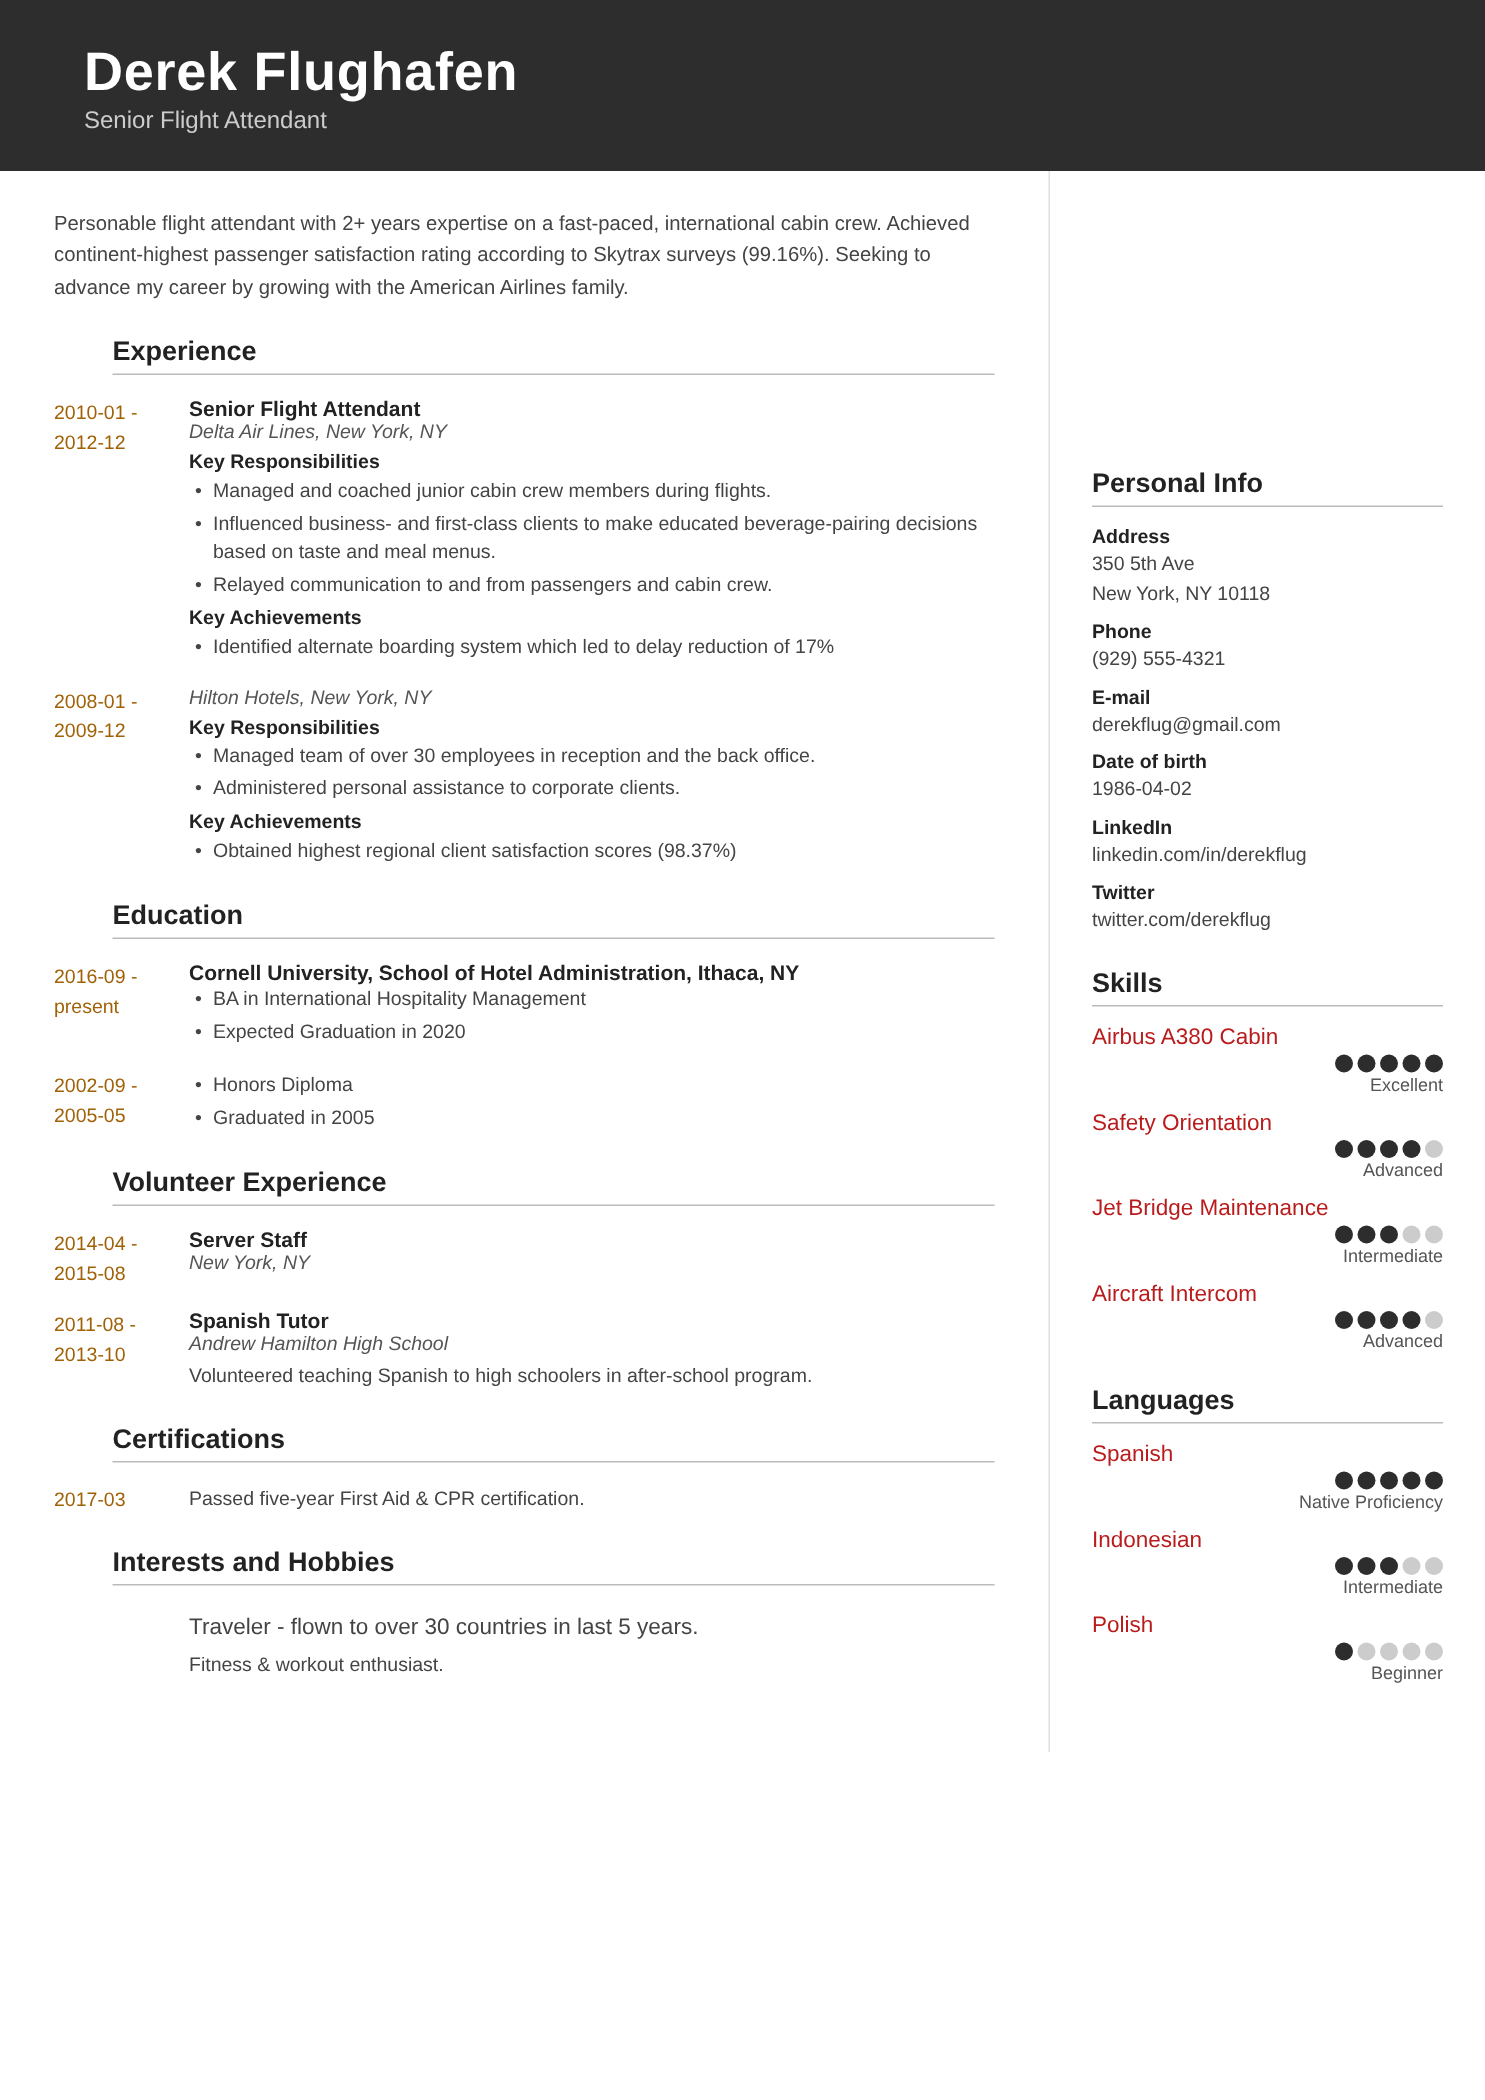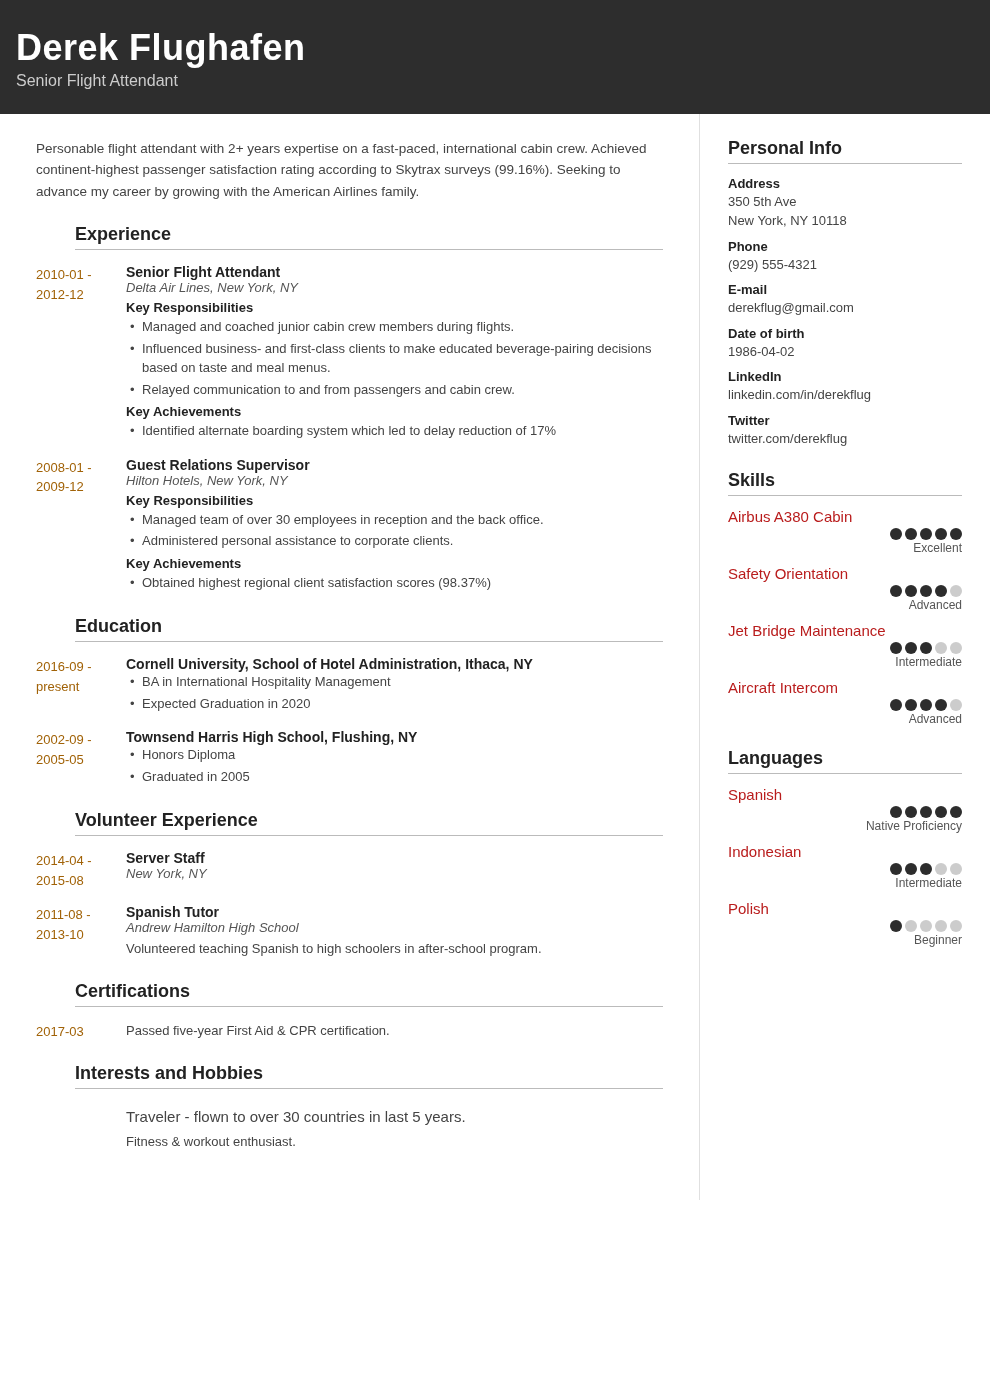--- a/index.html
+++ b/index.html
@@ -16,7 +16,7 @@
     .header {
       background: #2d2d2d;
       color: #fff;
-      padding: 28px 36px 24px 16px;
+      padding: 28px 36px 24px 56px;
       width: 100%;
     }
     .header-name {

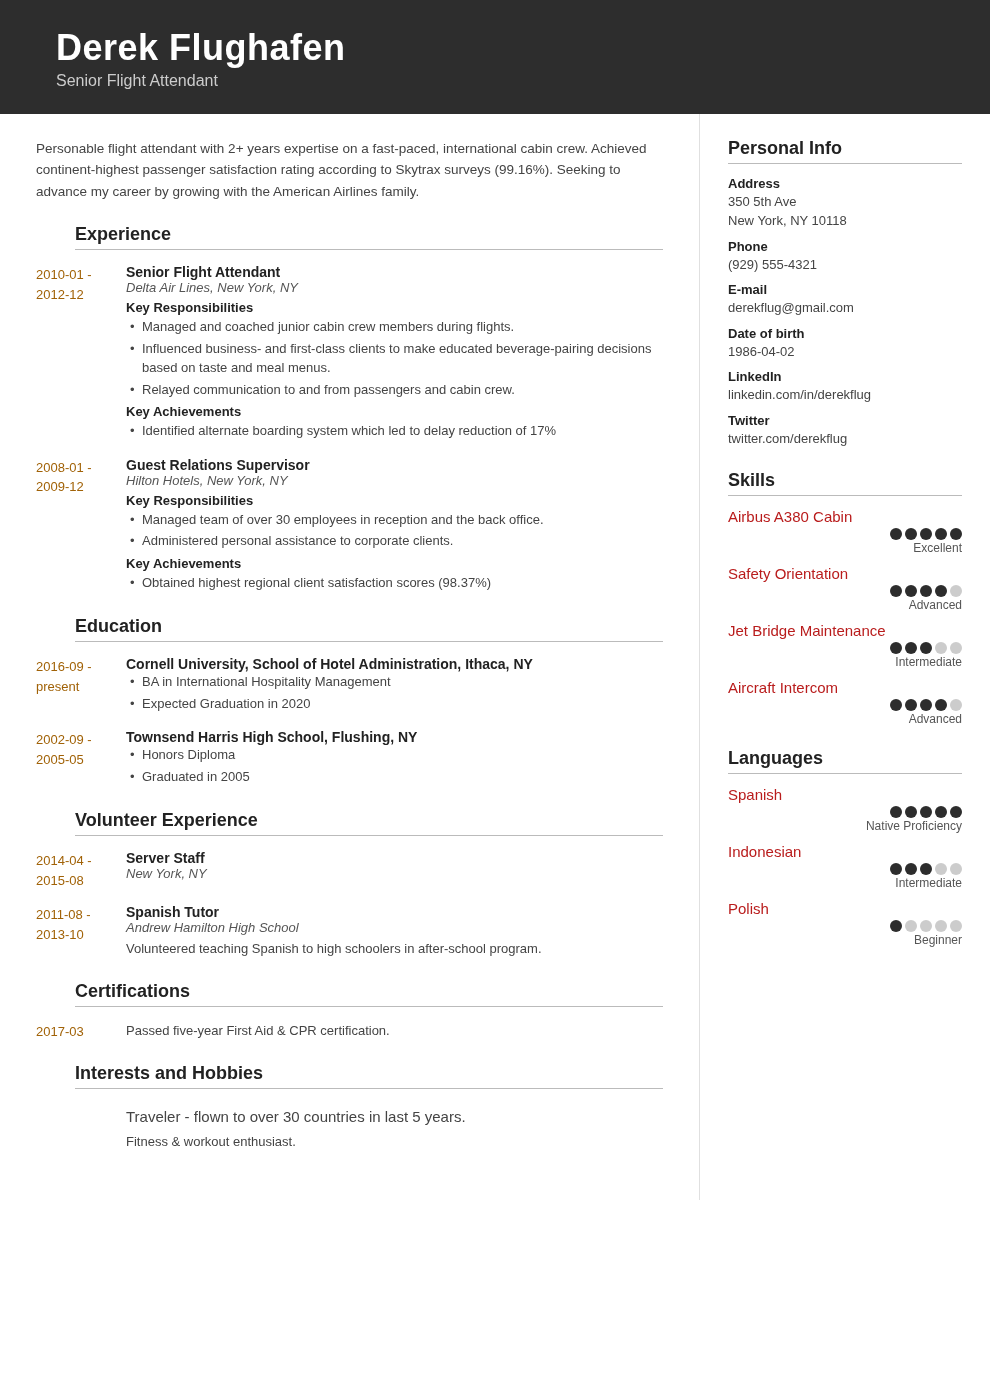--- a/index.html
+++ b/index.html
@@ -36,6 +36,7 @@
     .main-layout {
       display: flex;
       width: 100%;
+      align-items: flex-end;
     }
 
     

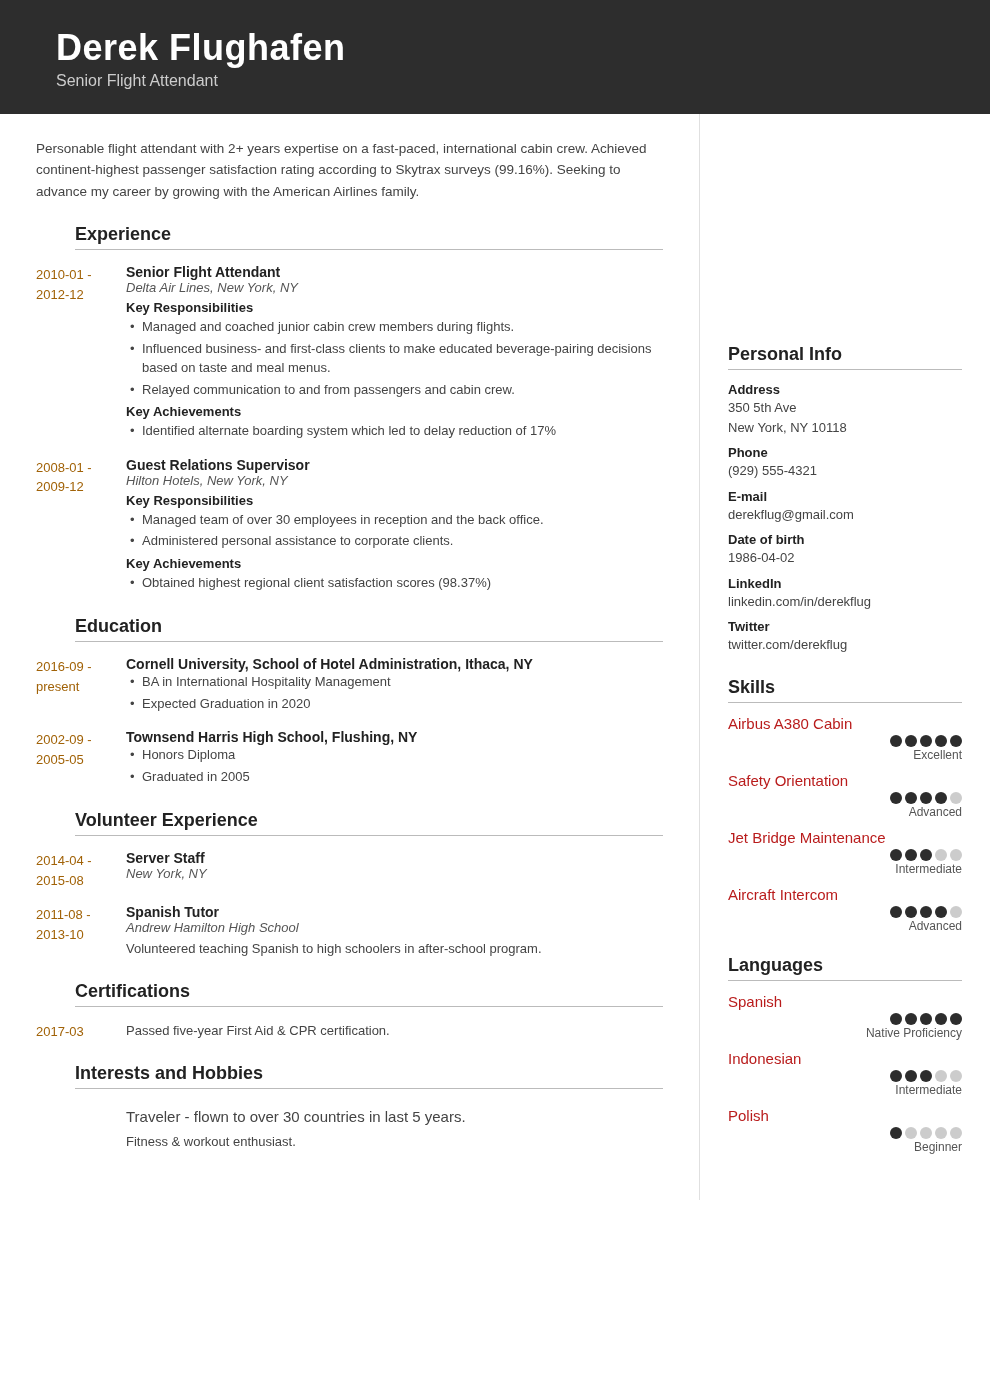--- a/index.html
+++ b/index.html
@@ -224,7 +224,6 @@
           <span>2009-12</span>
         </div>
         <div class="entry-content">
-          <div class="entry-title">Guest Relations Supervisor</div>
           <div class="entry-subtitle">Hilton Hotels, New York, NY</div>
           <div class="entry-subhead">Key Responsibilities</div>
           <ul class="entry-bullets">

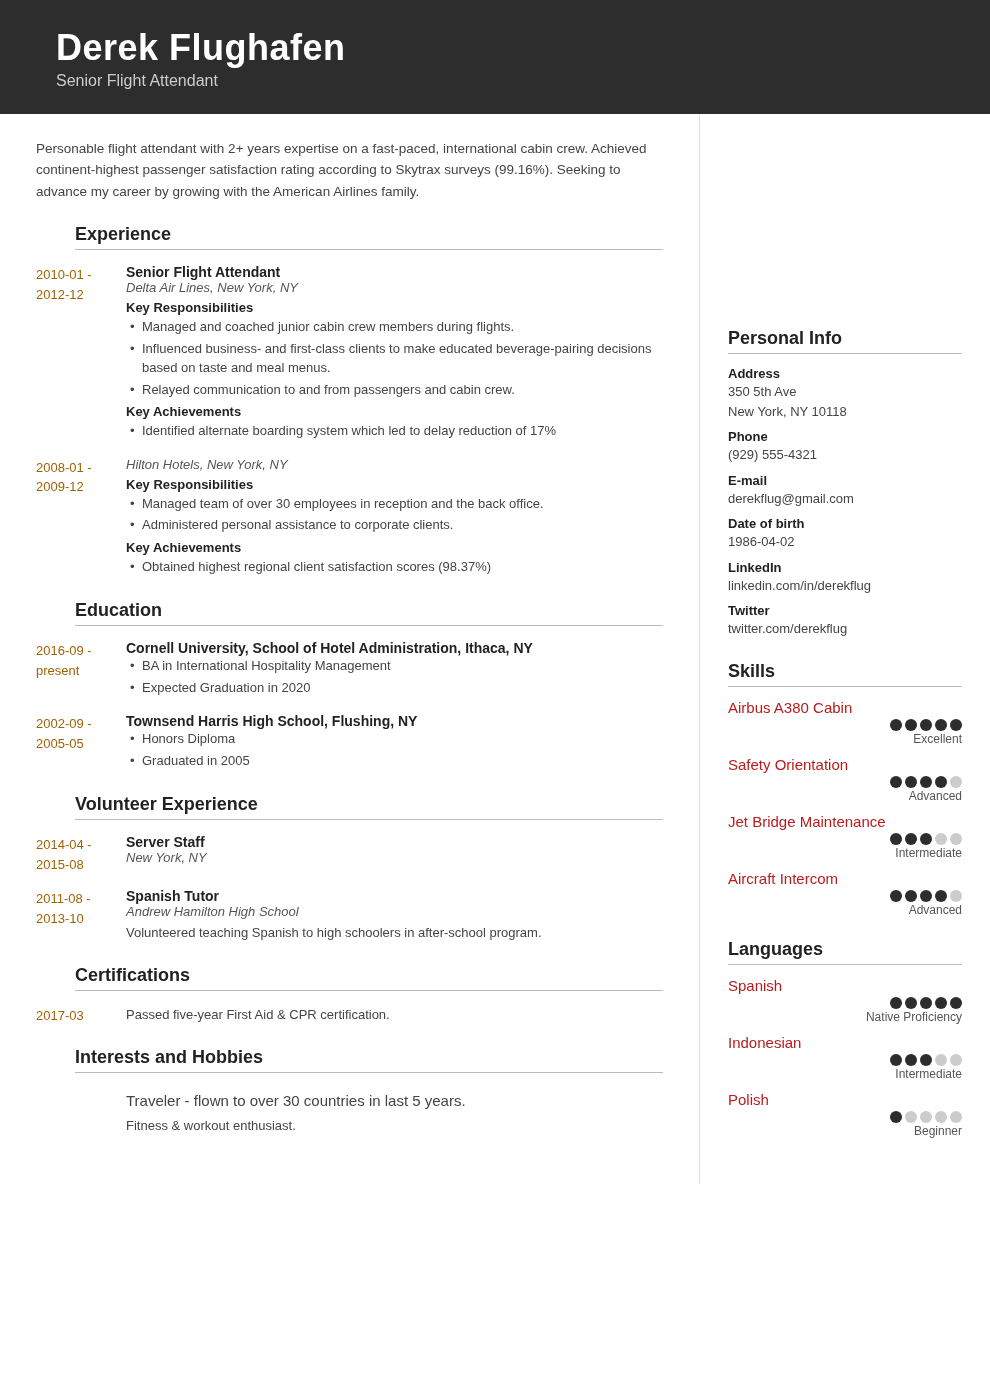--- a/index.html
+++ b/index.html
@@ -261,7 +261,6 @@
           <span>2005-05</span>
         </div>
         <div class="entry-content">
-          <div class="entry-title">Townsend Harris High School, Flushing, NY</div>
           <ul class="entry-bullets">
             <li>Honors Diploma</li>
             <li>Graduated in 2005</li>

